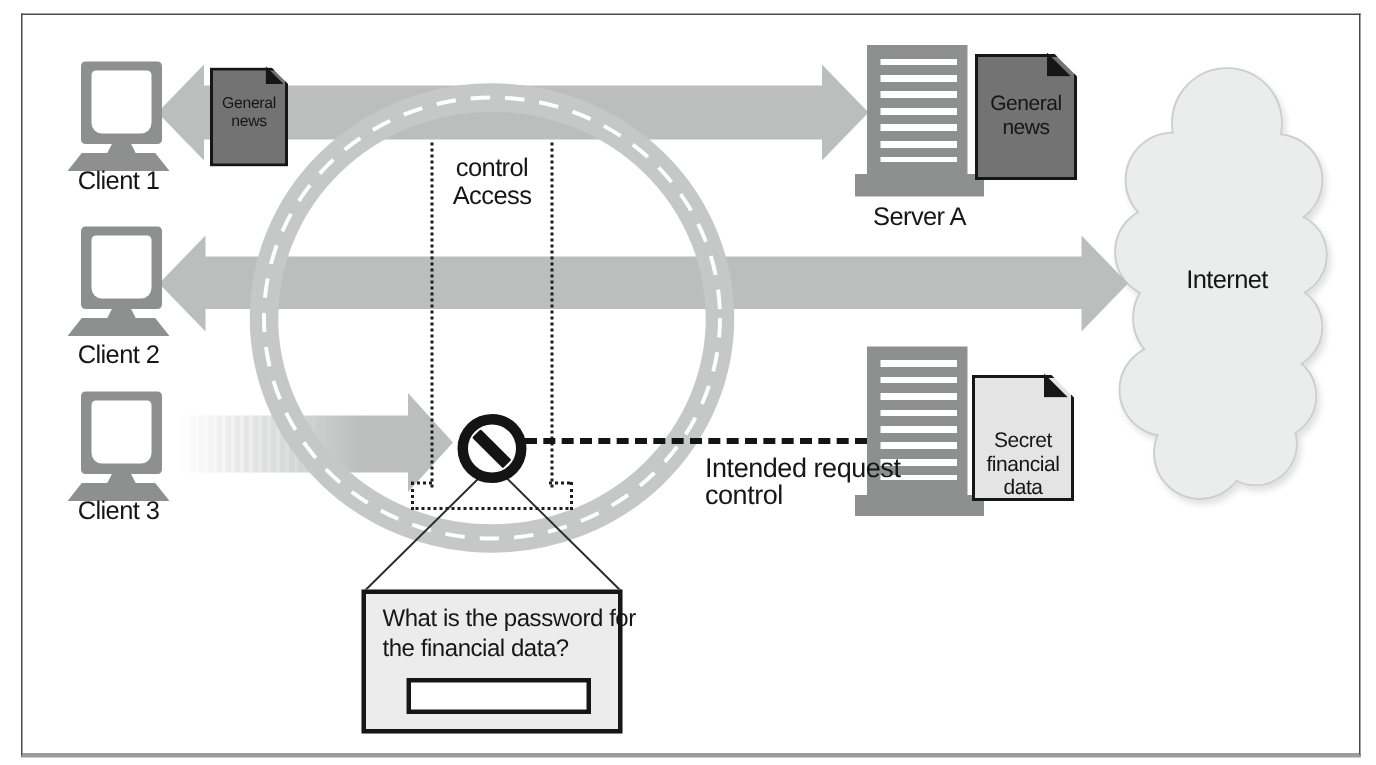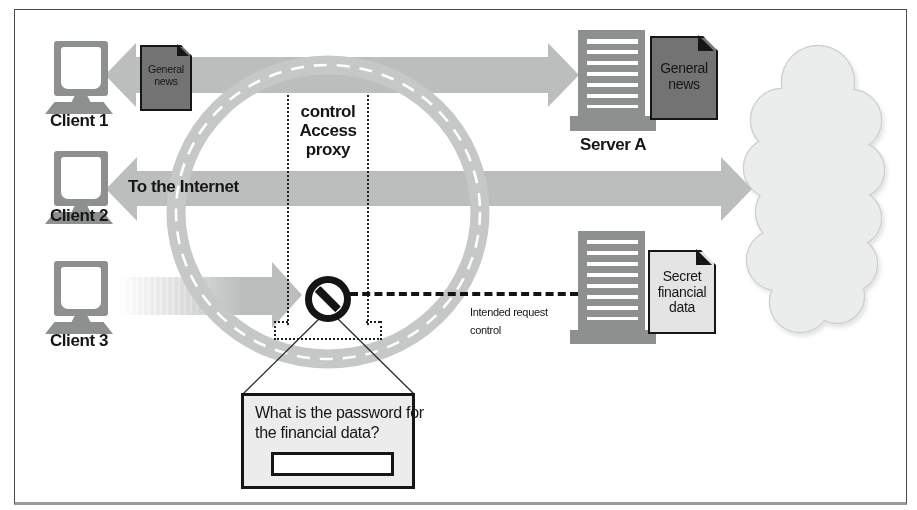--- a/index.html
+++ b/index.html
@@ -25,7 +25,7 @@
   .dot-foot{border-left:2px dotted #1d1d1d;border-right:2px dotted #1d1d1d;border-bottom:2px dotted #1d1d1d;}
   .dot-stub{height:0;border-top:2px dotted #1d1d1d;}
   
-  .lbl{font-weight:700;font-size:17px;letter-spacing:-.4px;line-height:19px;white-space:nowrap;}
+  .lbl{font-weight:400;font-size:17px;letter-spacing:-.4px;line-height:19px;white-space:nowrap;}
   .center{text-align:center;}
   .small-doc-text{font-size:10.5px;line-height:12px;letter-spacing:-.2px;text-align:center;}
   .doc-text{font-size:14px;line-height:15.5px;letter-spacing:-.3px;text-align:center;}

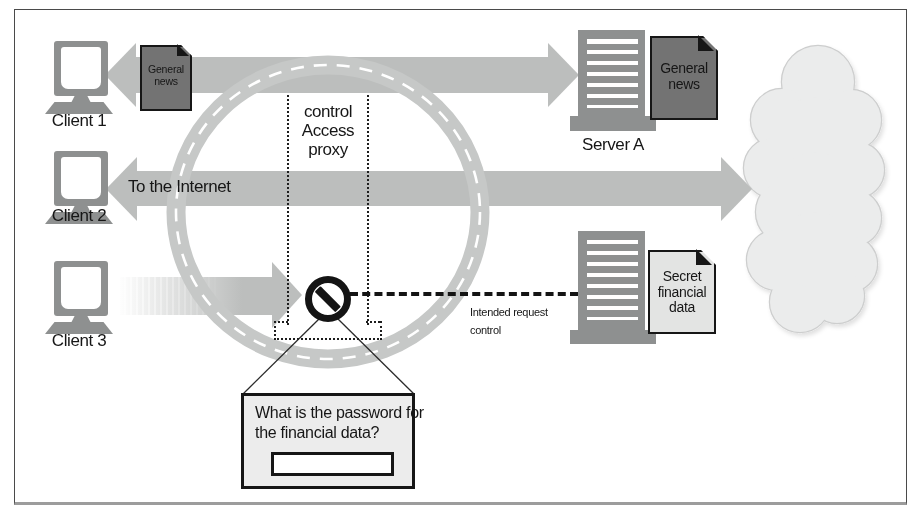--- a/index.html
+++ b/index.html
@@ -135,7 +135,6 @@
   <div class="abs lbl center" style="left:278px;top:102px;width:100px;">
     <div>control</div>
     <div>Access</div>
-    <div>proxy</div>
   </div>
   <div class="abs lbl" style="left:128px;top:177px;">To the Internet</div>
 

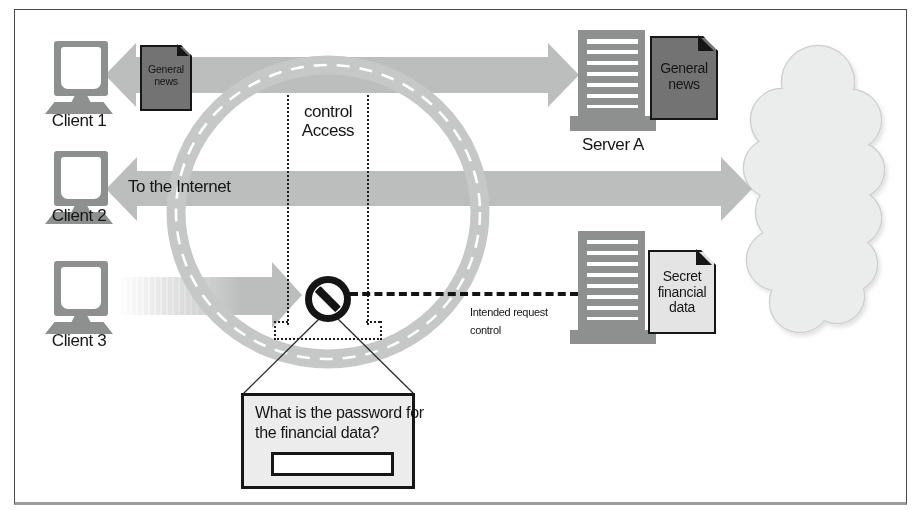--- a/index.html
+++ b/index.html
@@ -136,7 +136,6 @@
     <div>control</div>
     <div>Access</div>
   </div>
-  <div class="abs lbl" style="left:128px;top:177px;">To the Internet</div>
 
   <div class="abs doc small" style="left:140px;top:45px;width:48px;height:62px;">
     <div class="small-doc-text" style="margin-top:16px;">

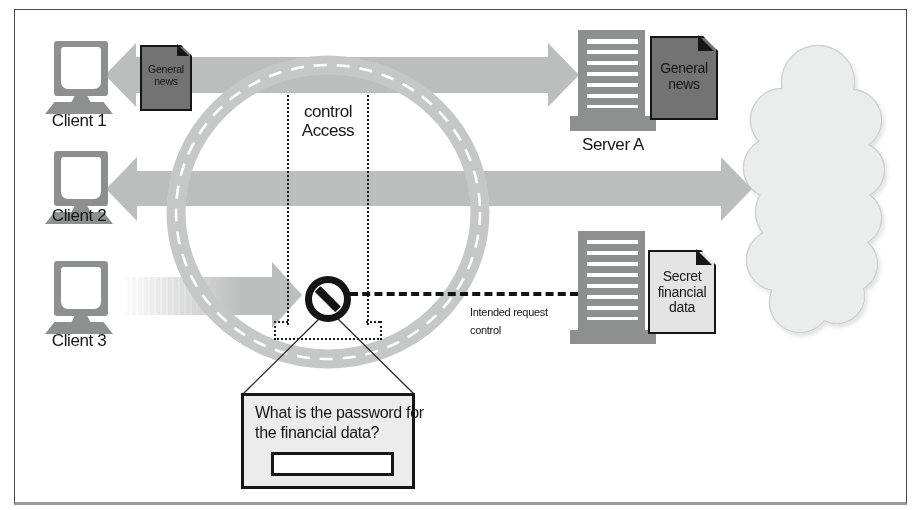--- a/index.html
+++ b/index.html
@@ -181,6 +181,7 @@
     <div class="noslash"></div>
   </div>
 
+  <div class="abs lbl center" style="left:768px;top:177px;width:100px;">Internet</div>
 
   <div class="abs callout" style="left:241px;top:393px;">
     <div class="callout-text">

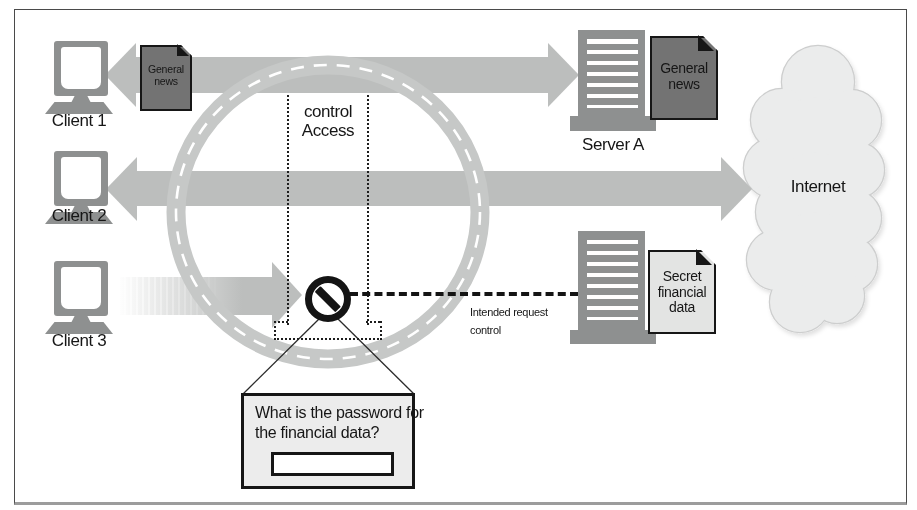--- a/index.html
+++ b/index.html
@@ -207,7 +207,7 @@
     <div class="neck"></div>
       <div class="cbase"></div>
   </div>
-  <div class="abs lbl center" style="left:29px;top:206px;width:100px;text-align:center;">Client 2</div>
+  <div class="abs lbl center" style="left:29px;top:227px;width:100px;text-align:center;">Client 2</div>
 
   <div class="abs client" style="left:44px;top:261px;">
     <div class="bezel">

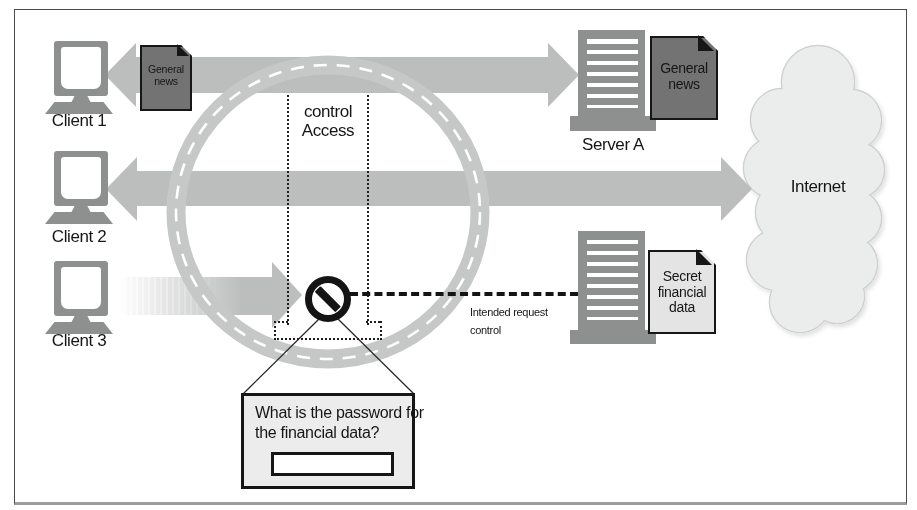--- a/index.html
+++ b/index.html
@@ -163,7 +163,7 @@
   </div>
   <div class="abs pedestal" style="left:570px;top:330px;width:86px;height:14px;"></div>
   <div class="abs doc gray" style="left:648px;top:250px;width:64px;height:80px;">
-    <div class="doc-text" style="margin-top:17px;">
+    <div class="doc-text" style="margin-top:34px;">
       <div>Secret</div>
       <div>financial</div>
       <div>data</div>

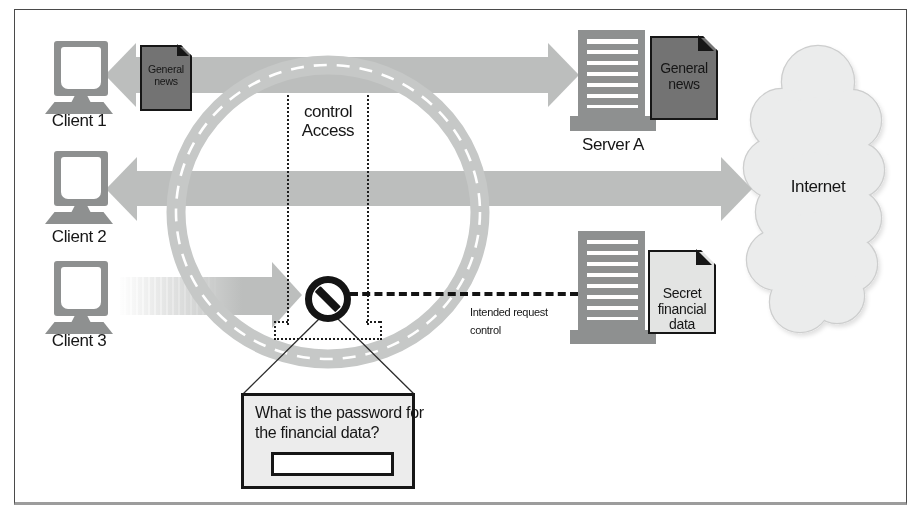--- a/index.html
+++ b/index.html
@@ -29,7 +29,7 @@
   .center{text-align:center;}
   .small-doc-text{font-size:10.5px;line-height:12px;letter-spacing:-.2px;text-align:center;}
   .doc-text{font-size:14px;line-height:15.5px;letter-spacing:-.3px;text-align:center;}
-  .note-text{font-size:11px;line-height:17.5px;letter-spacing:-.3px;}
+  .note-text{font-size:18px;line-height:17.5px;letter-spacing:-.3px;}
   
   .doc{background:#737373;border:2px solid #161616;
        clip-path:polygon(0 0,calc(100% - 15px) 0,100% 15px,100% 100%,0 100%);}

